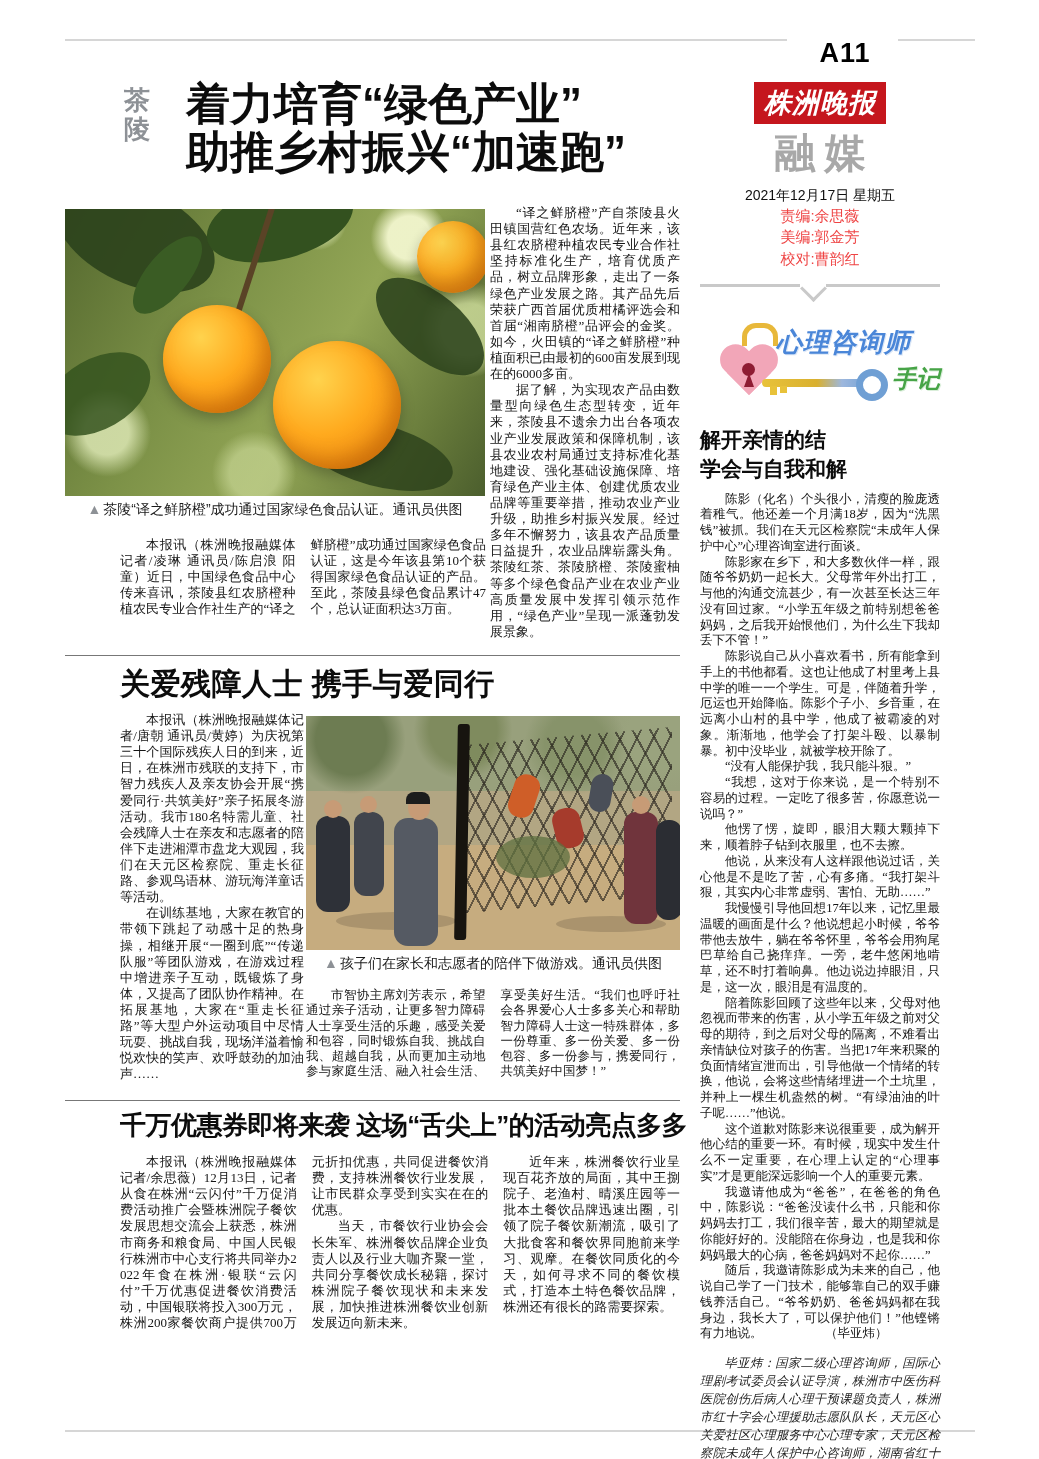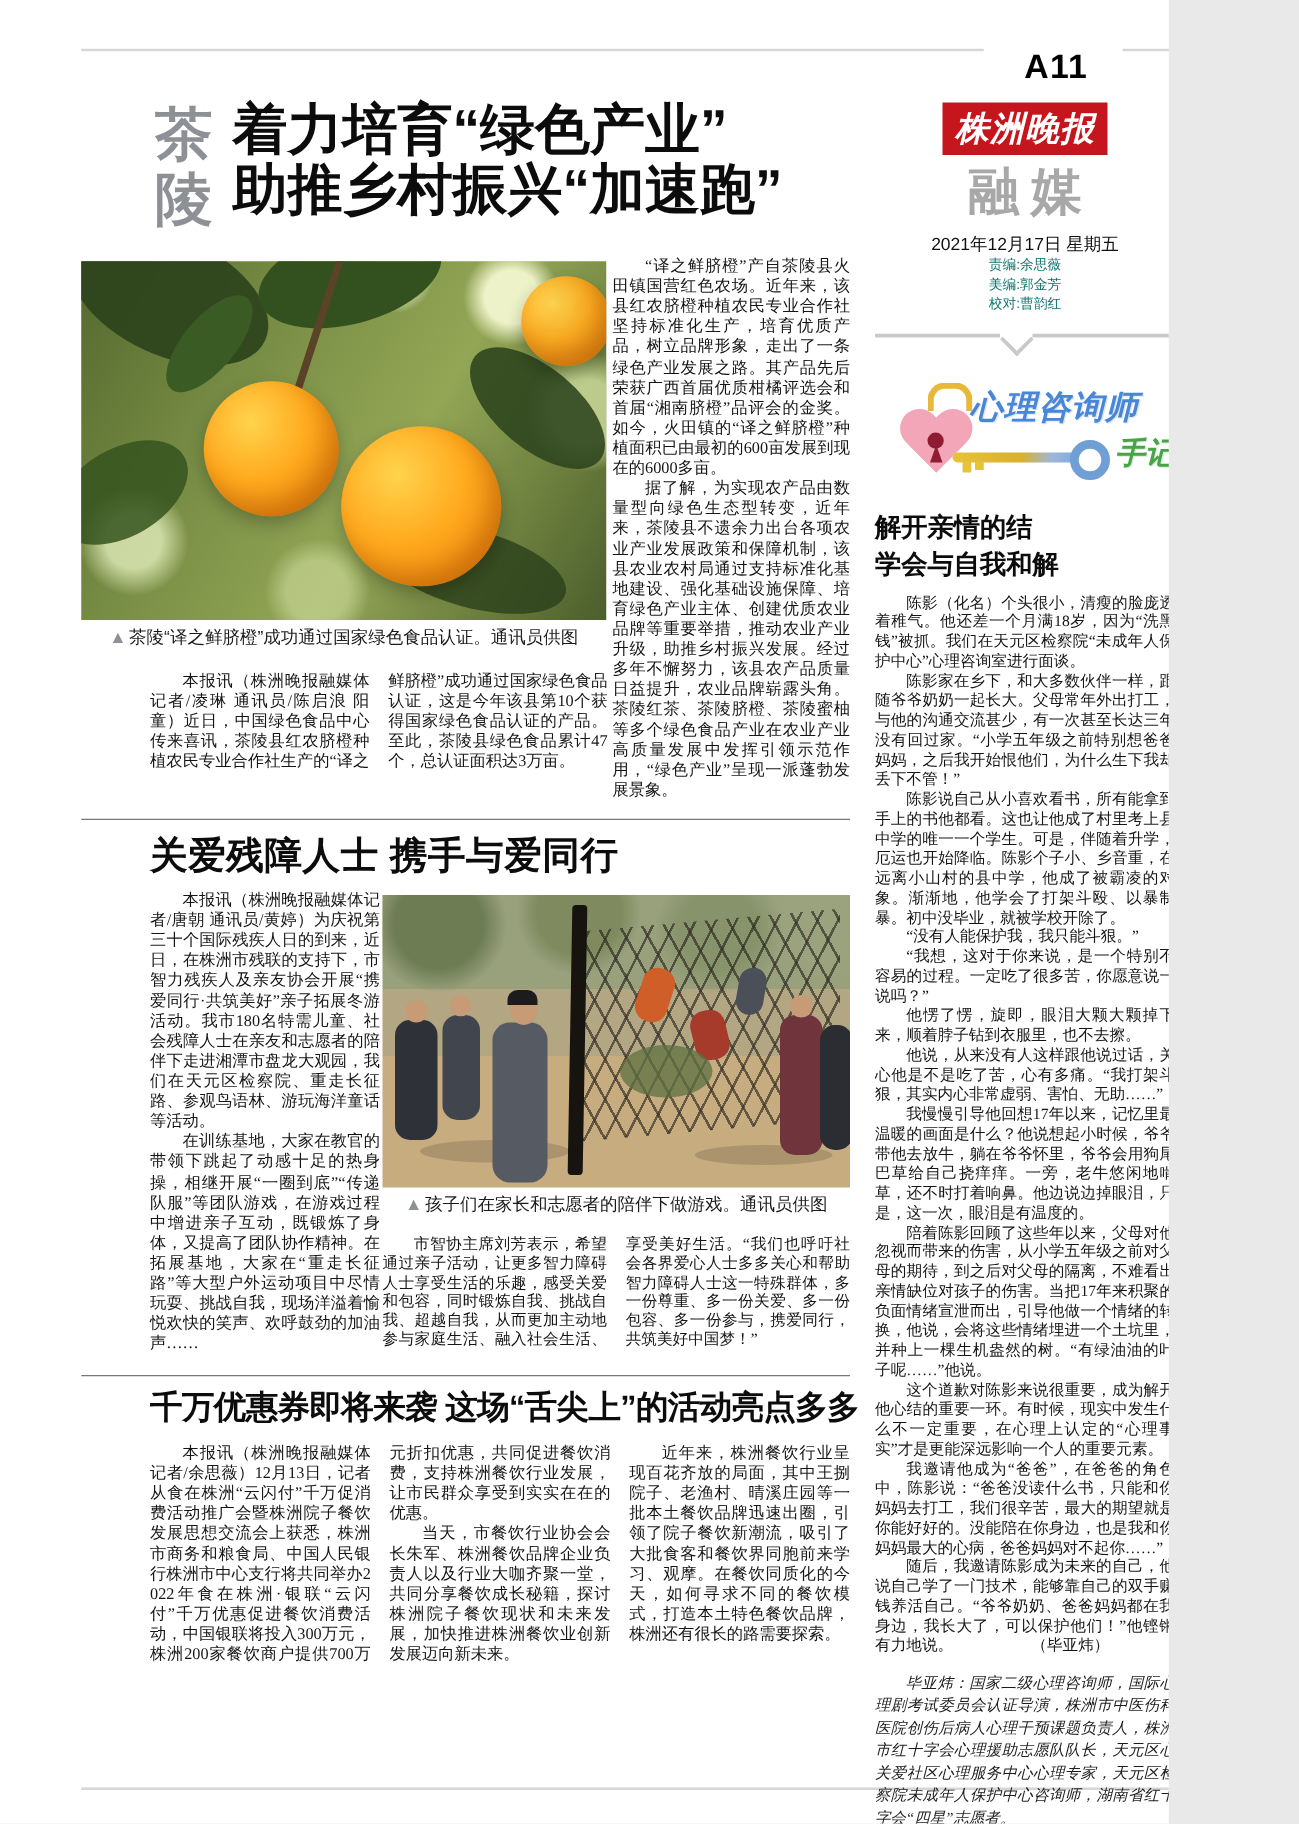--- a/index.html
+++ b/index.html
@@ -7,7 +7,7 @@
     --serif: "Liberation Serif","DejaVu Serif",serif;
   }
   html,body{margin:0;padding:0;background:#e9e9e9;}
-  #page{position:relative;width:935px;height:1459px;background:#ffffff;overflow:hidden;
+  #page{position:relative;width:1039px;height:1459px;background:#ffffff;overflow:hidden;
         font-family:var(--serif);color:#111;}
 
   

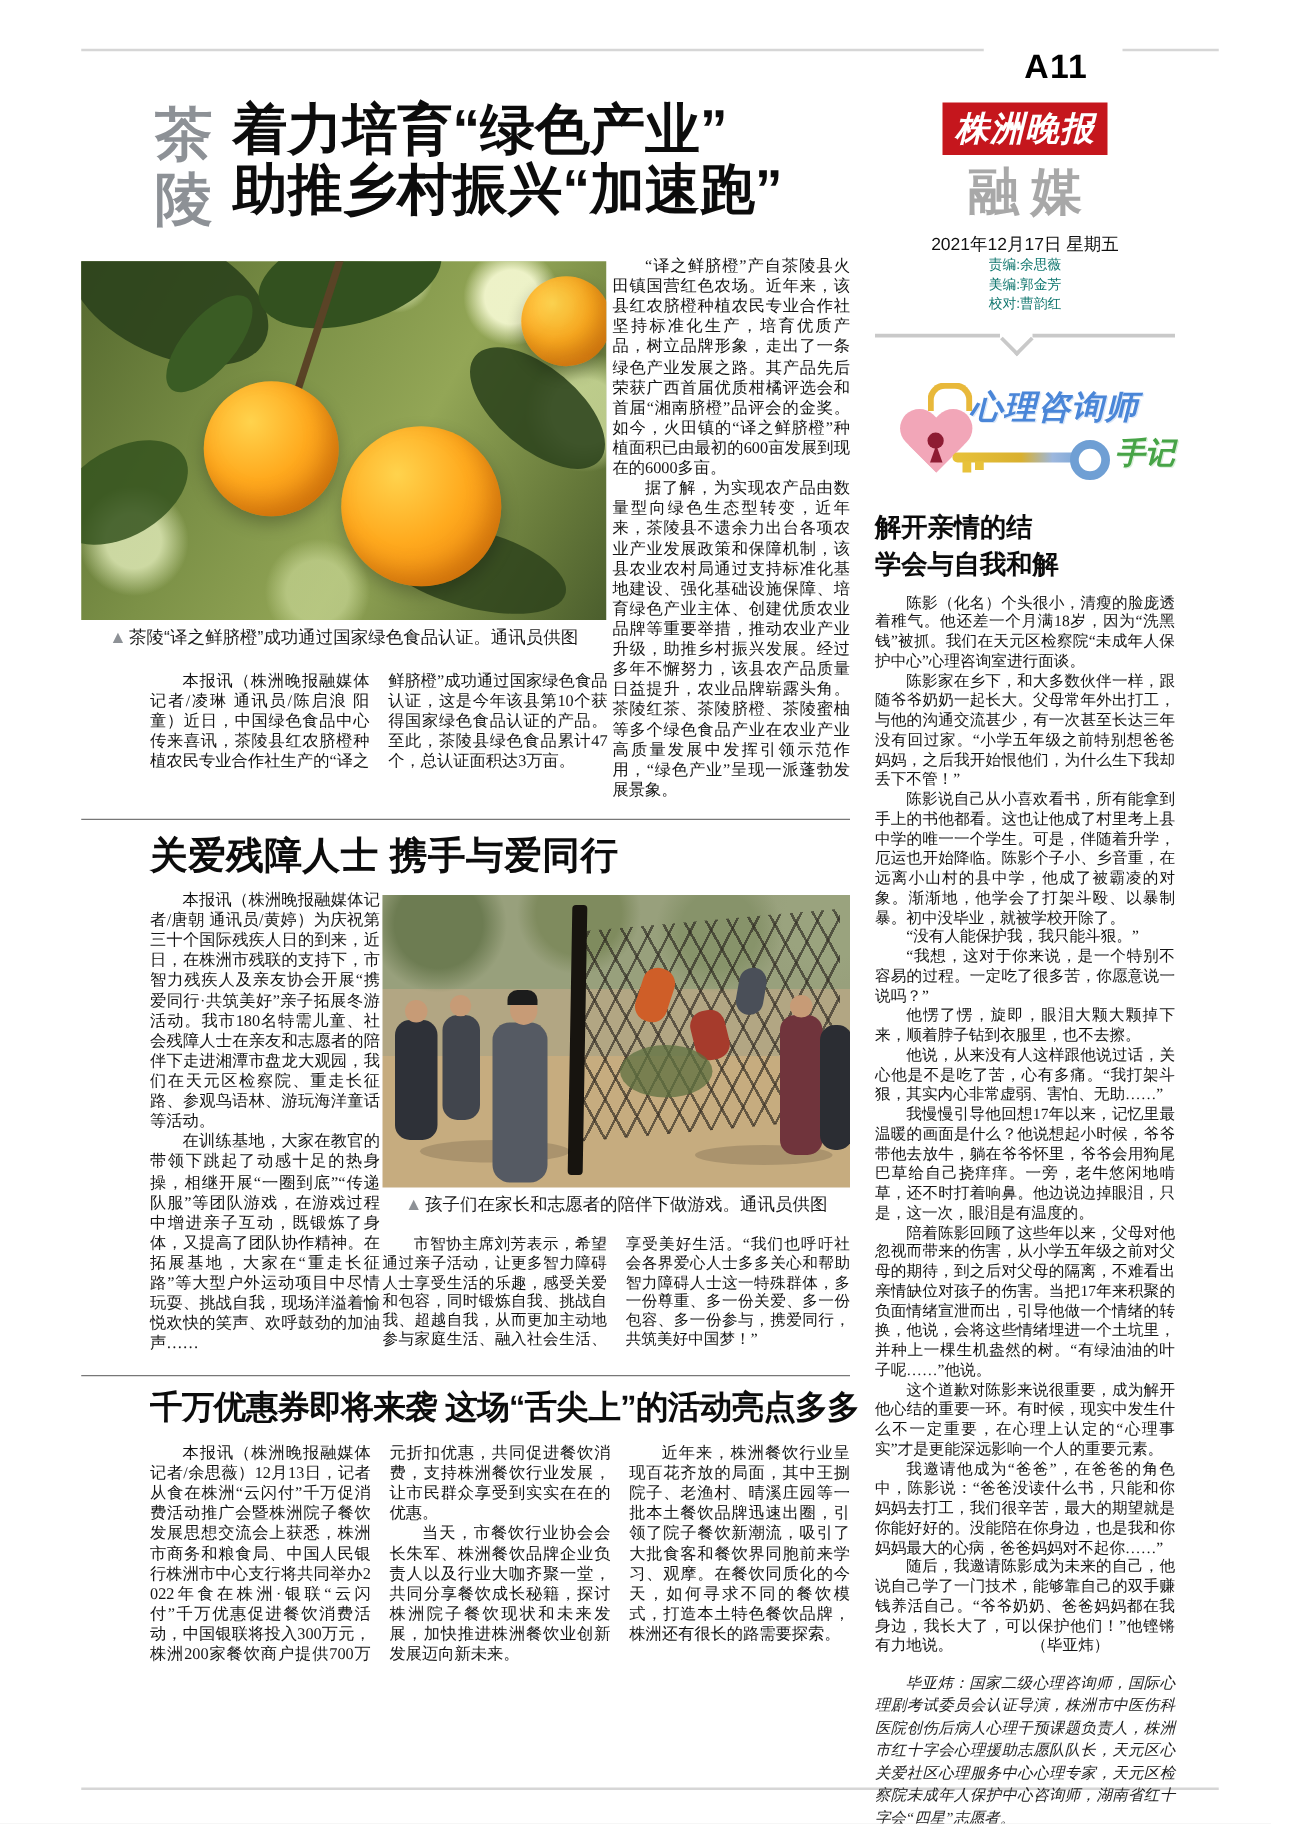--- a/index.html
+++ b/index.html
@@ -19,8 +19,8 @@
     font-family:var(--sans);font-size:27px;font-weight:700;letter-spacing:1px;color:#000;}
 
   
-  .kicker{position:absolute;left:124px;top:86px;width:46px;font-family:Liberation Mono, monospace;
-    font-size:46px;font-weight:700;color:#8d9196;line-height:1.12;word-break:break-all;}
+  .kicker{position:absolute;left:124px;top:86px;width:46px;font-family:Liberation Sans, sans-serif;
+    font-size:26px;font-weight:700;color:#8d9196;line-height:1.12;word-break:break-all;}
   .headline{position:absolute;left:186px;top:80px;width:480px;font-family:var(--sans);
     font-size:44px;font-weight:800;color:#0c0c0c;line-height:1.09;letter-spacing:0px;}
 

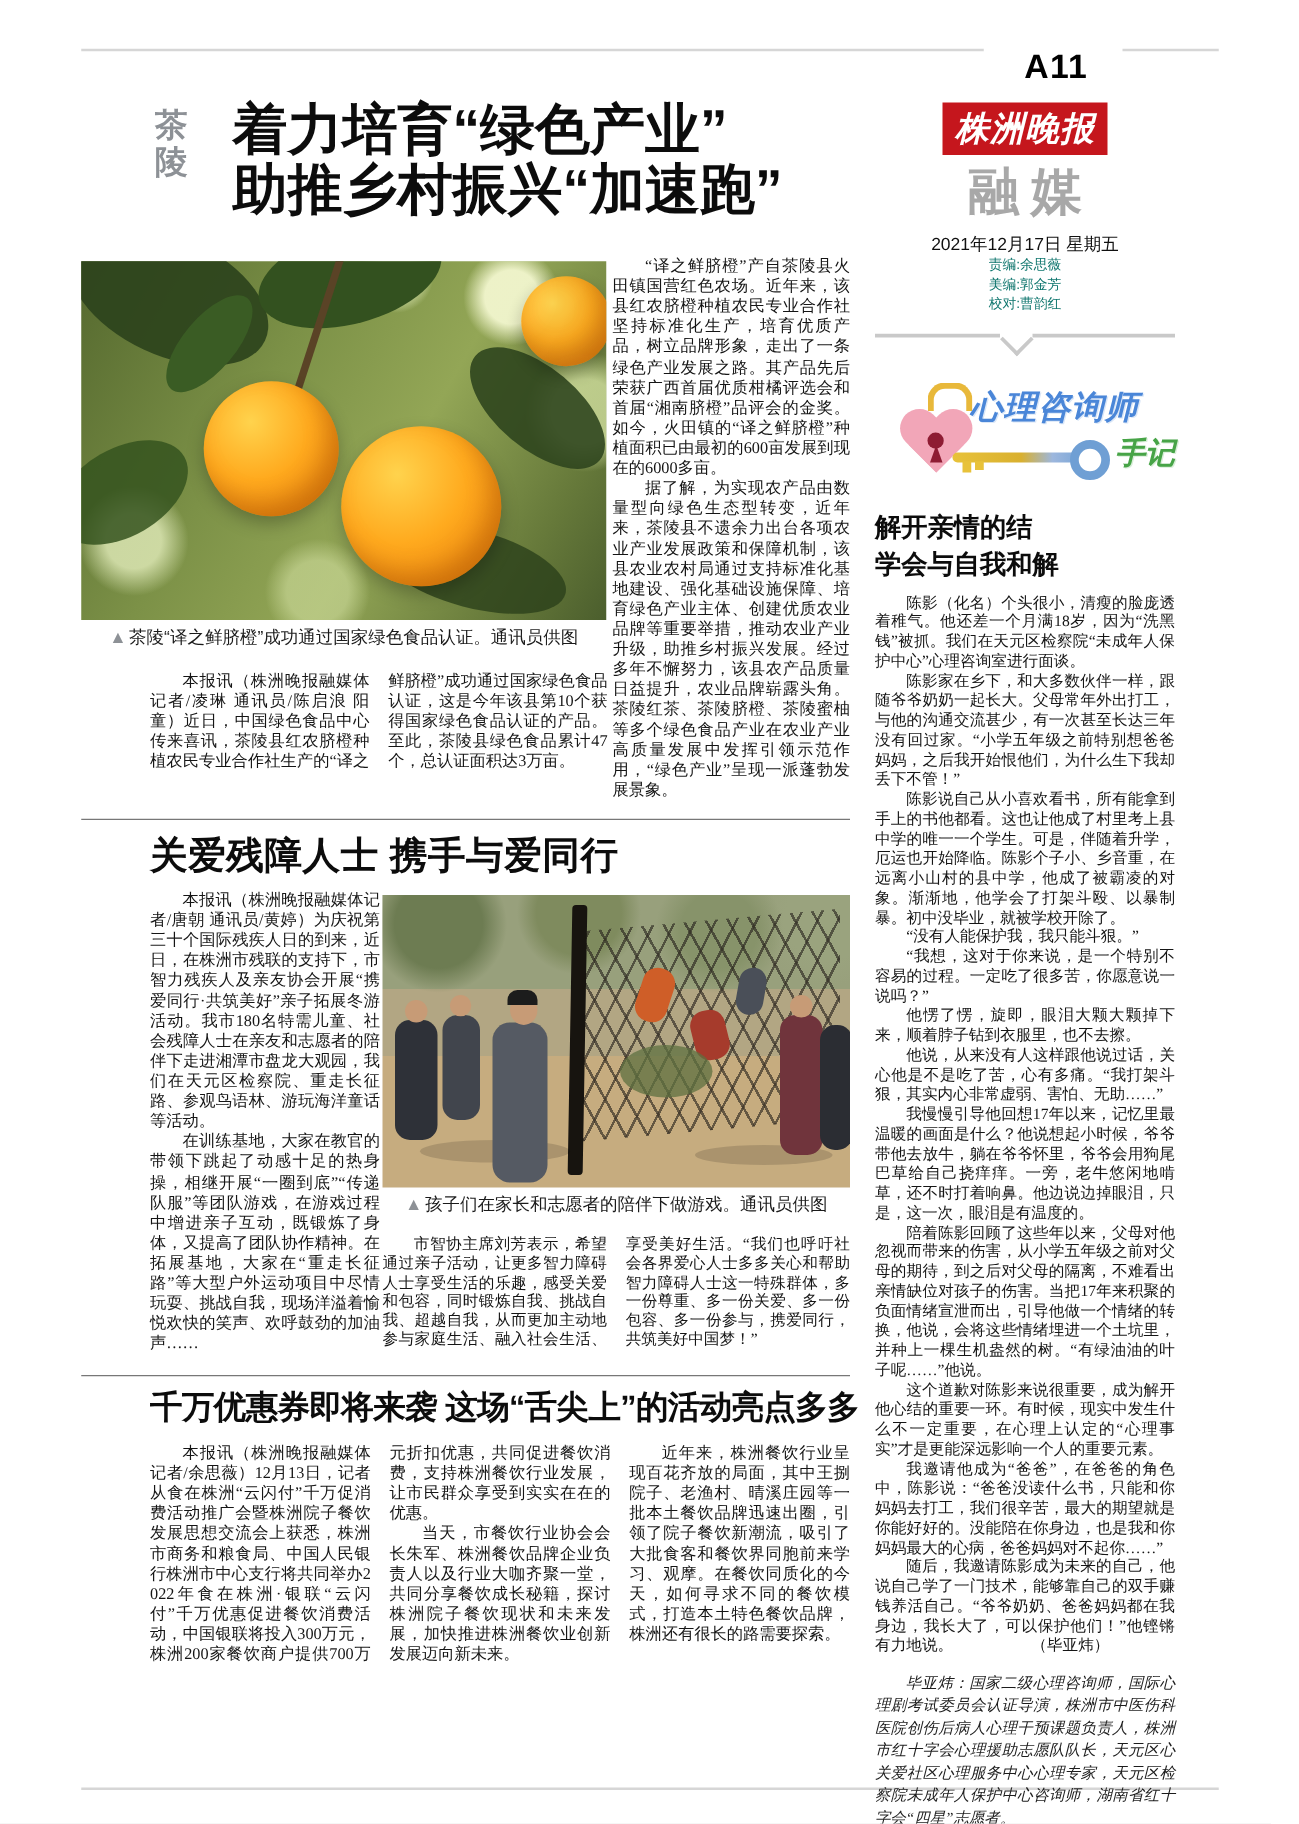--- a/index.html
+++ b/index.html
@@ -82,7 +82,7 @@
   .masthead-sub{margin-top:2px;text-align:center;font-family:var(--sans);font-size:41px;
     font-weight:800;color:#a8a8a8;letter-spacing:9px;text-indent:9px;}
   .masthead-date{margin-top:6px;text-align:center;font-family:var(--sans);font-size:14px;color:#101010;}
-  .masthead-ed{text-align:center;font-family:var(--sans);font-size:11px;line-height:1.42;color:#0f766e;}
+  .masthead-ed{text-align:center;font-family:var(--sans);font-size:15px;line-height:1.42;color:#ef4444;}
 
   .chevron-divider{position:relative;height:22px;margin-top:10px;}
   .chev-line{position:absolute;top:5px;height:3px;background:#c9c9c9;}

